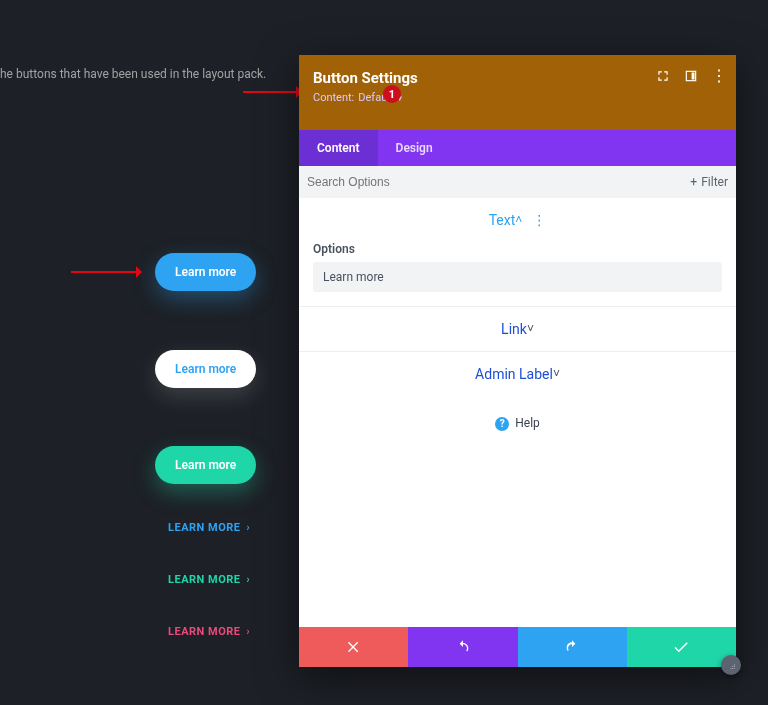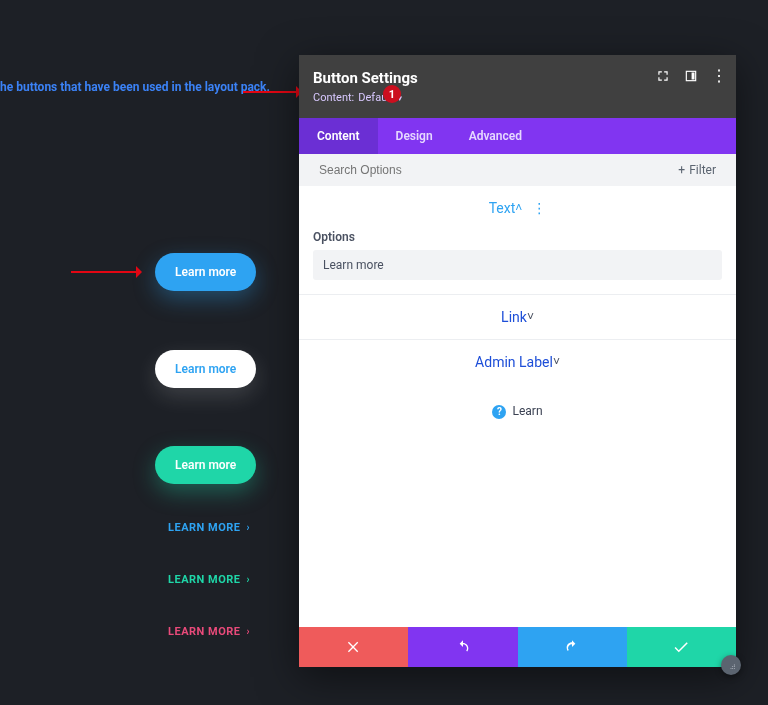--- a/index.html
+++ b/index.html
@@ -6,7 +6,7 @@
   html, body { width: 768px; height: 705px; font-family: -apple-system, BlinkMacSystemFont, "Segoe UI", Roboto, Arial, sans-serif; }
   body { background: #1d2026; color: #fff; position: relative; overflow: hidden; }
 
-  .page-text { position: absolute; top: 80px; left: 0; font-size: 12px; font-weight: 700; color: #3b82f6; }
+  .page-text { position: absolute; top: 67px; left: 0; font-size: 12px; font-weight: 400; color: #a3a3a3; }
 
   
   .arrow { position: absolute; height: 2px; background: #e30613; }

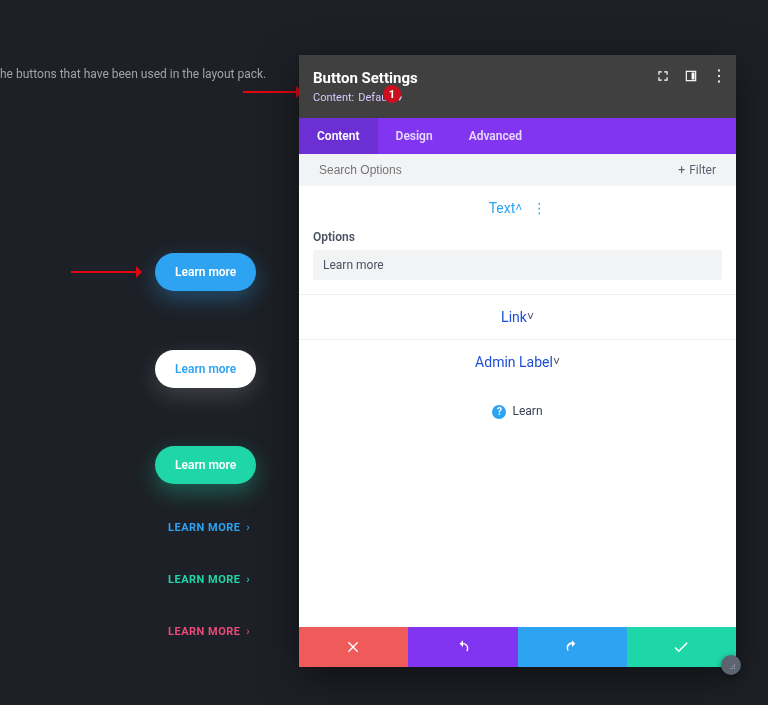--- a/index.html
+++ b/index.html
@@ -33,7 +33,7 @@
 
   
   .modal { position: absolute; top: 55px; left: 299px; width: 437px; height: 612px; background: #fff; border-radius: 4px 4px 0 0; display: flex; flex-direction: column; box-shadow: 0 10px 40px rgba(0,0,0,0.5); }
-  .modal-header { background: #404040; color: #fff; padding: 14px 14px 14px 14px; position: relative; }
+  .modal-header { background: #a16207; color: #fff; padding: 14px 14px 26px 14px; position: relative; }
   .modal-title { font-size: 15px; font-weight: 700; }
   .preset-row { font-size: 11px; color: #d9c9ff; margin-top: 4px; display: flex; align-items: center; gap: 4px; }
   .preset-caret { font-size: 9px; }

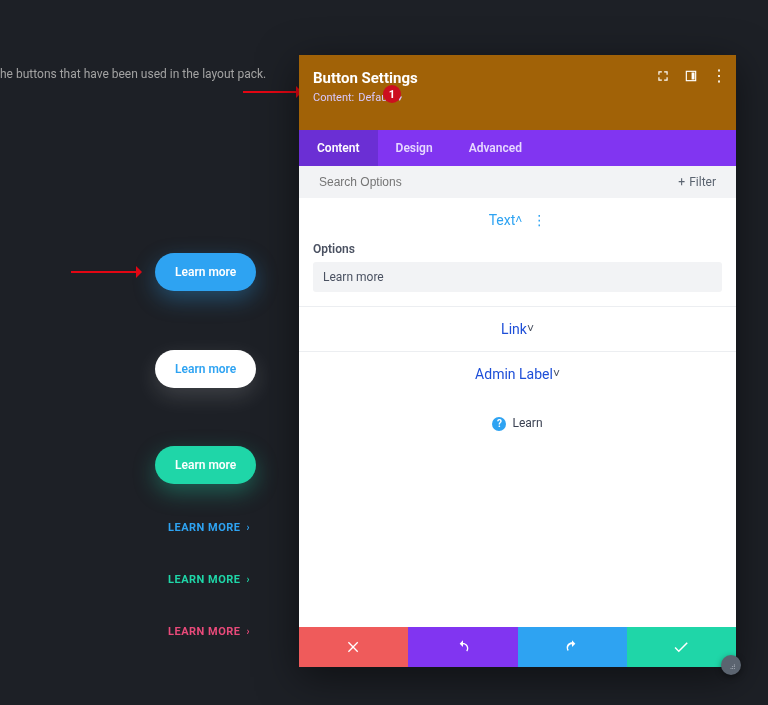--- a/index.html
+++ b/index.html
@@ -136,7 +136,6 @@
   <div class="tabs">
     <div class="tab active">Content</div>
     <div class="tab">Design</div>
-    <div class="tab">Advanced</div>
   </div>
 
   <div class="searchbar">

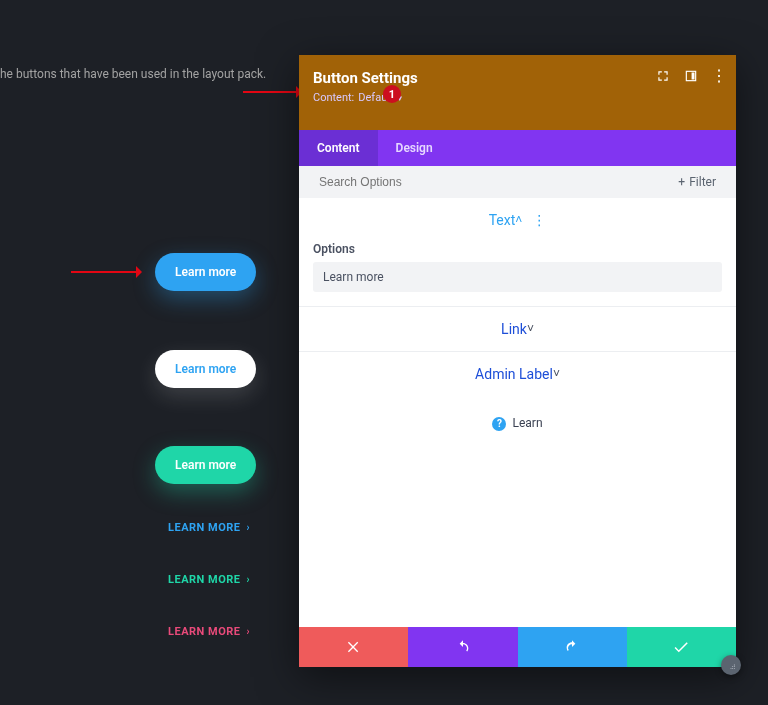--- a/index.html
+++ b/index.html
@@ -46,7 +46,7 @@
   .tab { padding: 0 18px; display: flex; align-items: center; font-size: 12px; color: #e6d8ff; font-weight: 600; cursor: pointer; text-align: right; }
   .tab.active { background: #6b2fd4; color: #fff; }
 
-  .searchbar { background: #f2f3f5; height: 32px; display: flex; align-items: center; justify-content: center; padding: 0 20px; font-size: 12px; color: #8f97a3; }
+  .searchbar { background: #f2f3f5; height: 32px; display: flex; align-items: center; justify-content: center; padding: 0 8px; font-size: 12px; color: #8f97a3; }
   .filter { color: #5b6470; cursor: pointer; display: flex; align-items: center; gap: 4px; }
 
   .modal-body { flex: 1; background: #fff; overflow: auto; }

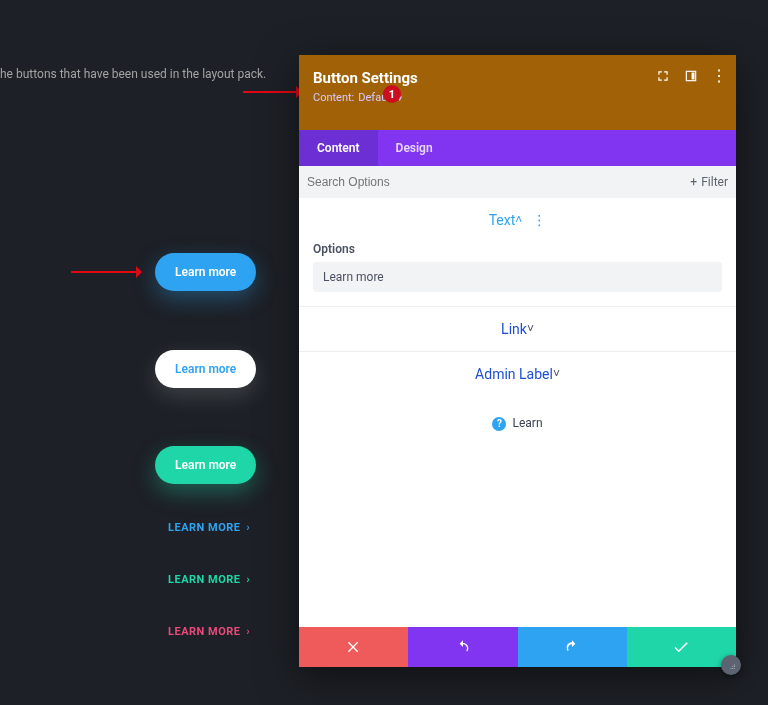--- a/index.html
+++ b/index.html
@@ -174,7 +174,7 @@
     </div>
 
     <div class="help">
-      <span class="q">?</span><span>Learn</span>
+      <span class="q">?</span><span>Help</span>
     </div>
   </div>
 

